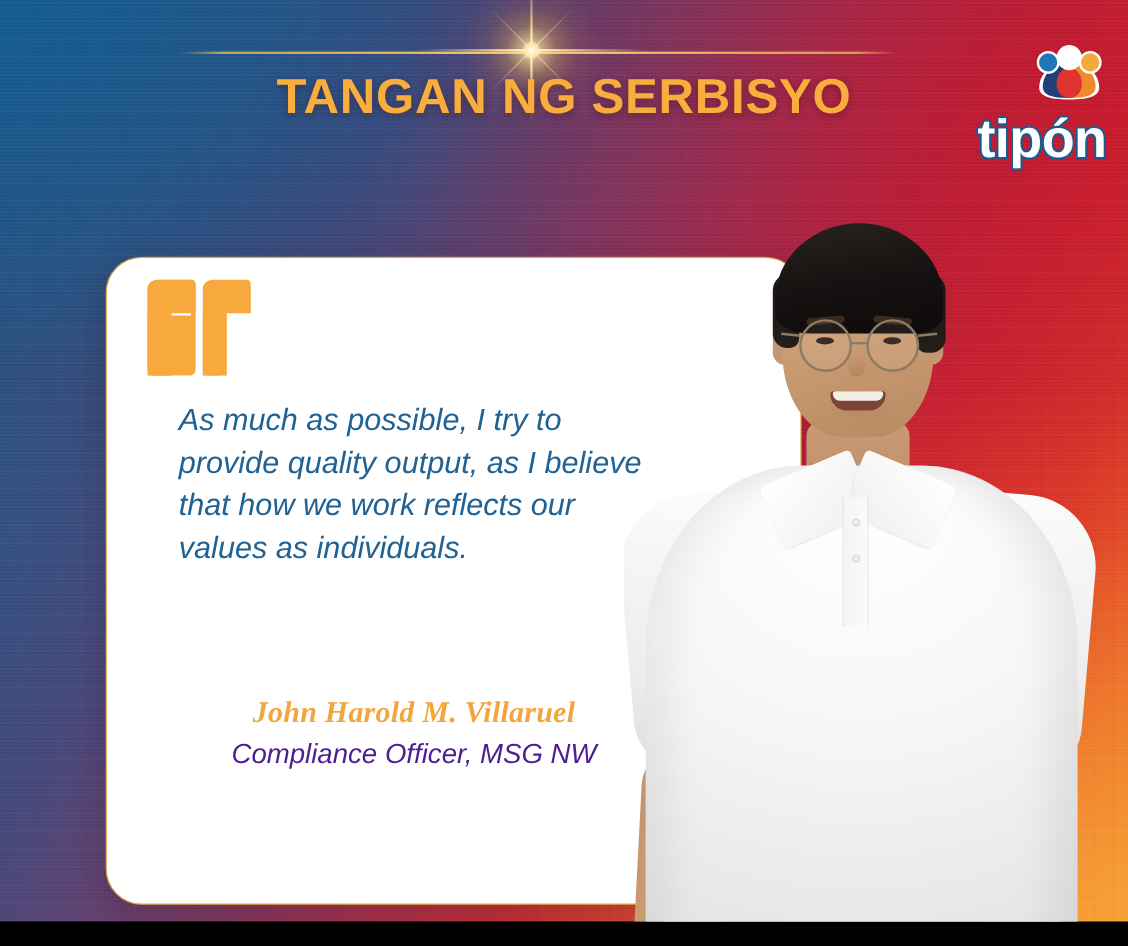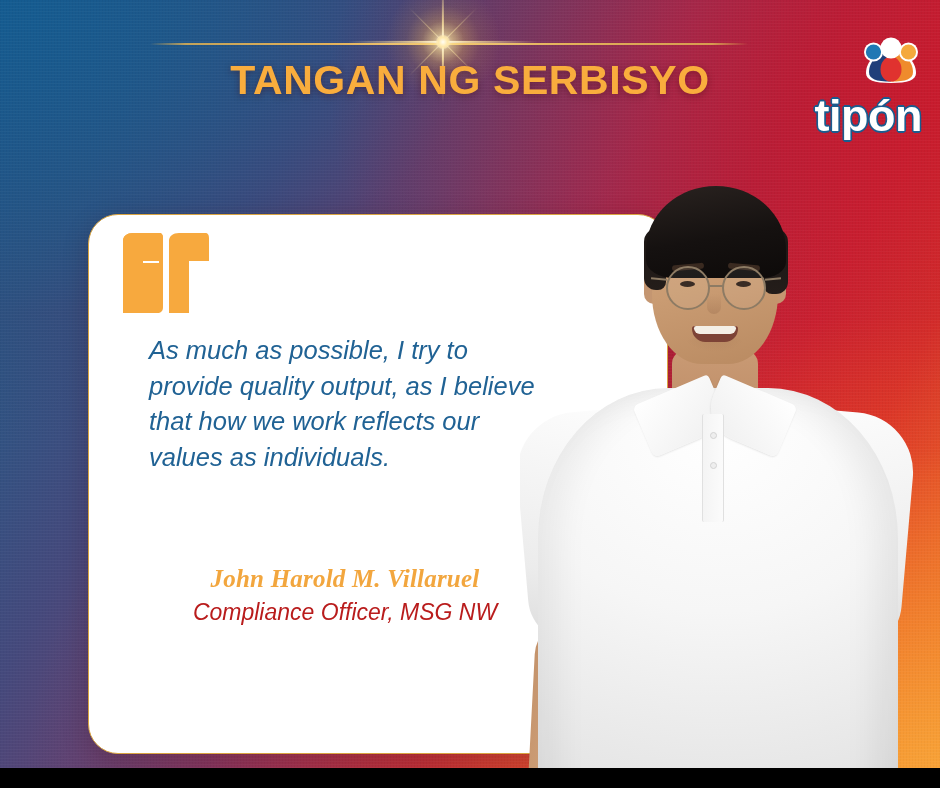--- a/index.html
+++ b/index.html
@@ -181,6 +181,7 @@
     font-size:25px;
     line-height:32px;
     letter-spacing:.2px;
+    margin-top:16px;
   }
   .attrib-role{
     color:#b91c1c;

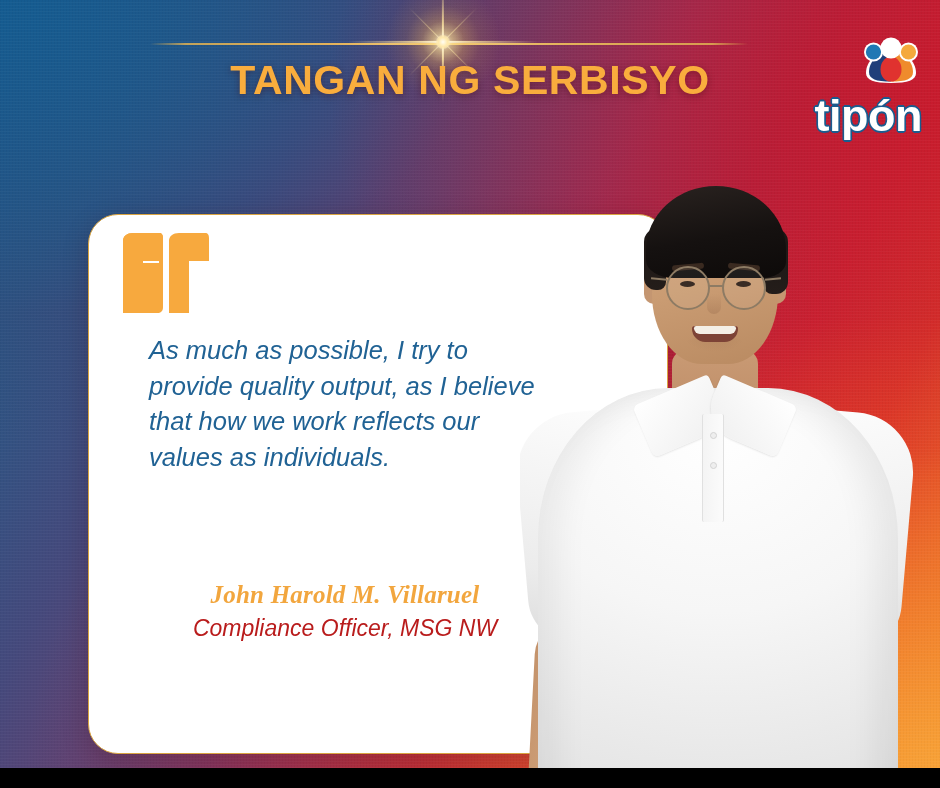--- a/index.html
+++ b/index.html
@@ -184,7 +184,7 @@
     margin-top:16px;
   }
   .attrib-role{
-    color:#b91c1c;
+    color:#4c1d95;
     font-size:23px;
     line-height:31px;
     font-weight:400;

